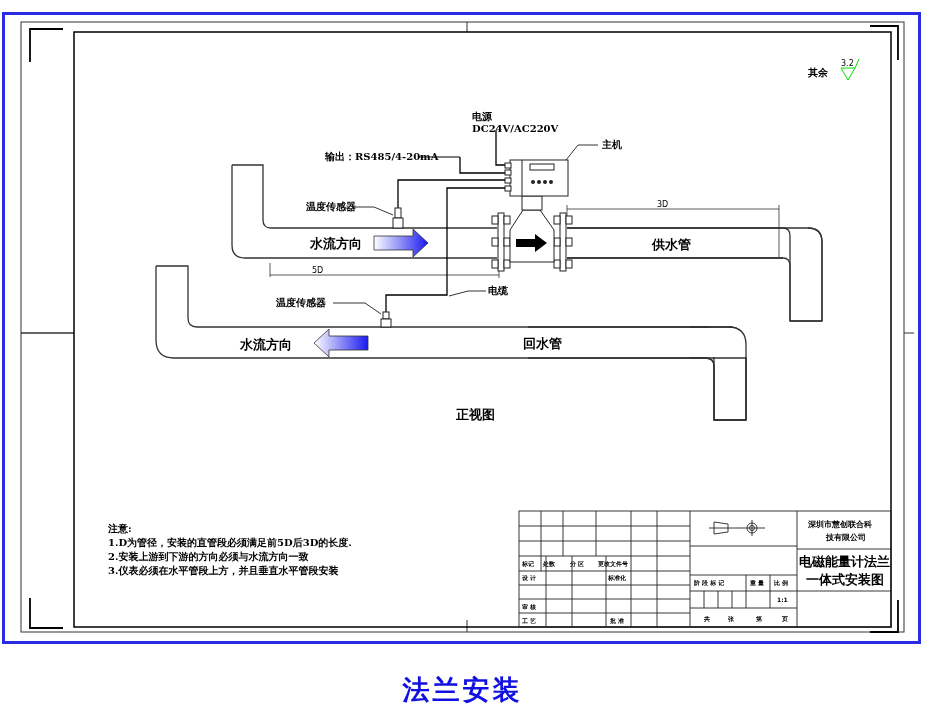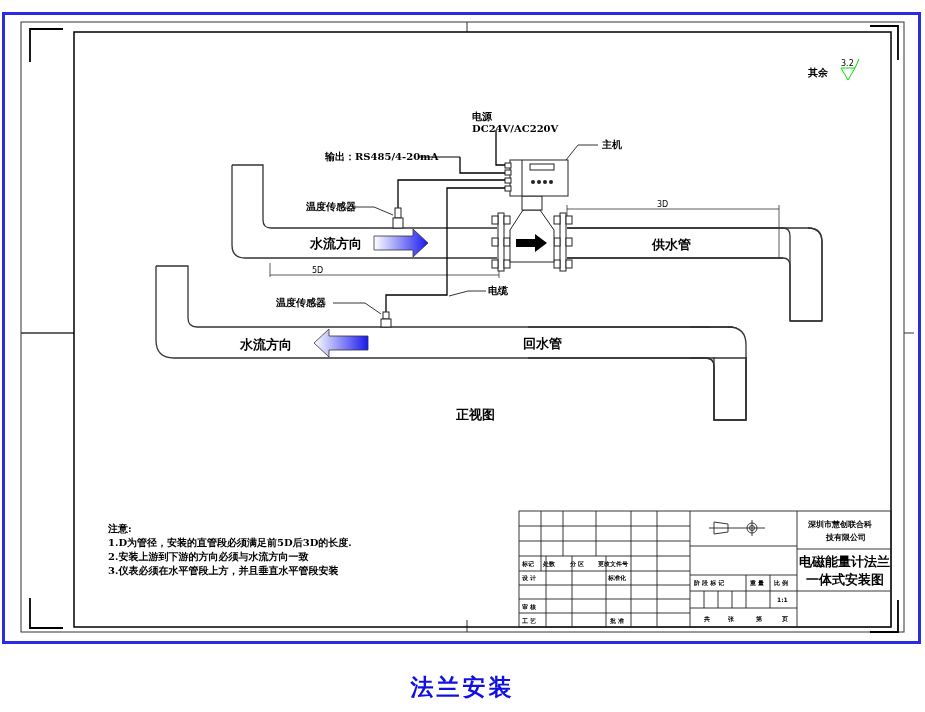--- a/index.html
+++ b/index.html
@@ -12,7 +12,7 @@
   .bold { font-weight:bold; }
   .note { font-family:"DejaVu Serif", serif; font-weight:bold; font-size:10px; fill:#000; }
   .caption { position:absolute; left:0; top:672px; width:925px; text-align:center;
-             font-family:Liberation Sans, sans-serif; font-weight:bold; font-size:23px;
+             font-family:Liberation Sans, sans-serif; font-weight:bold; font-size:27px;
              color:#1010e0; letter-spacing:3px; }
   .cell { font-size:6px; font-weight:bold; }
 </style>

